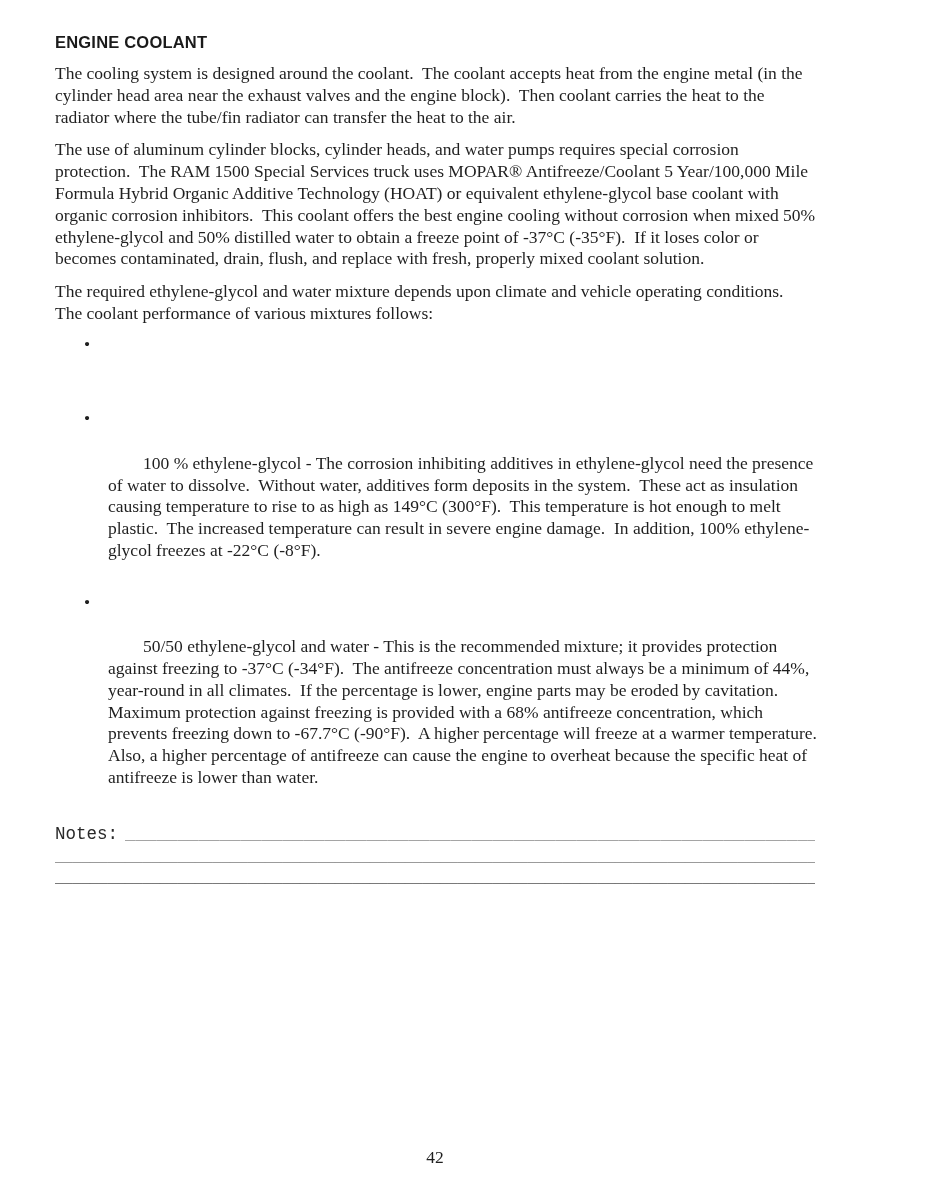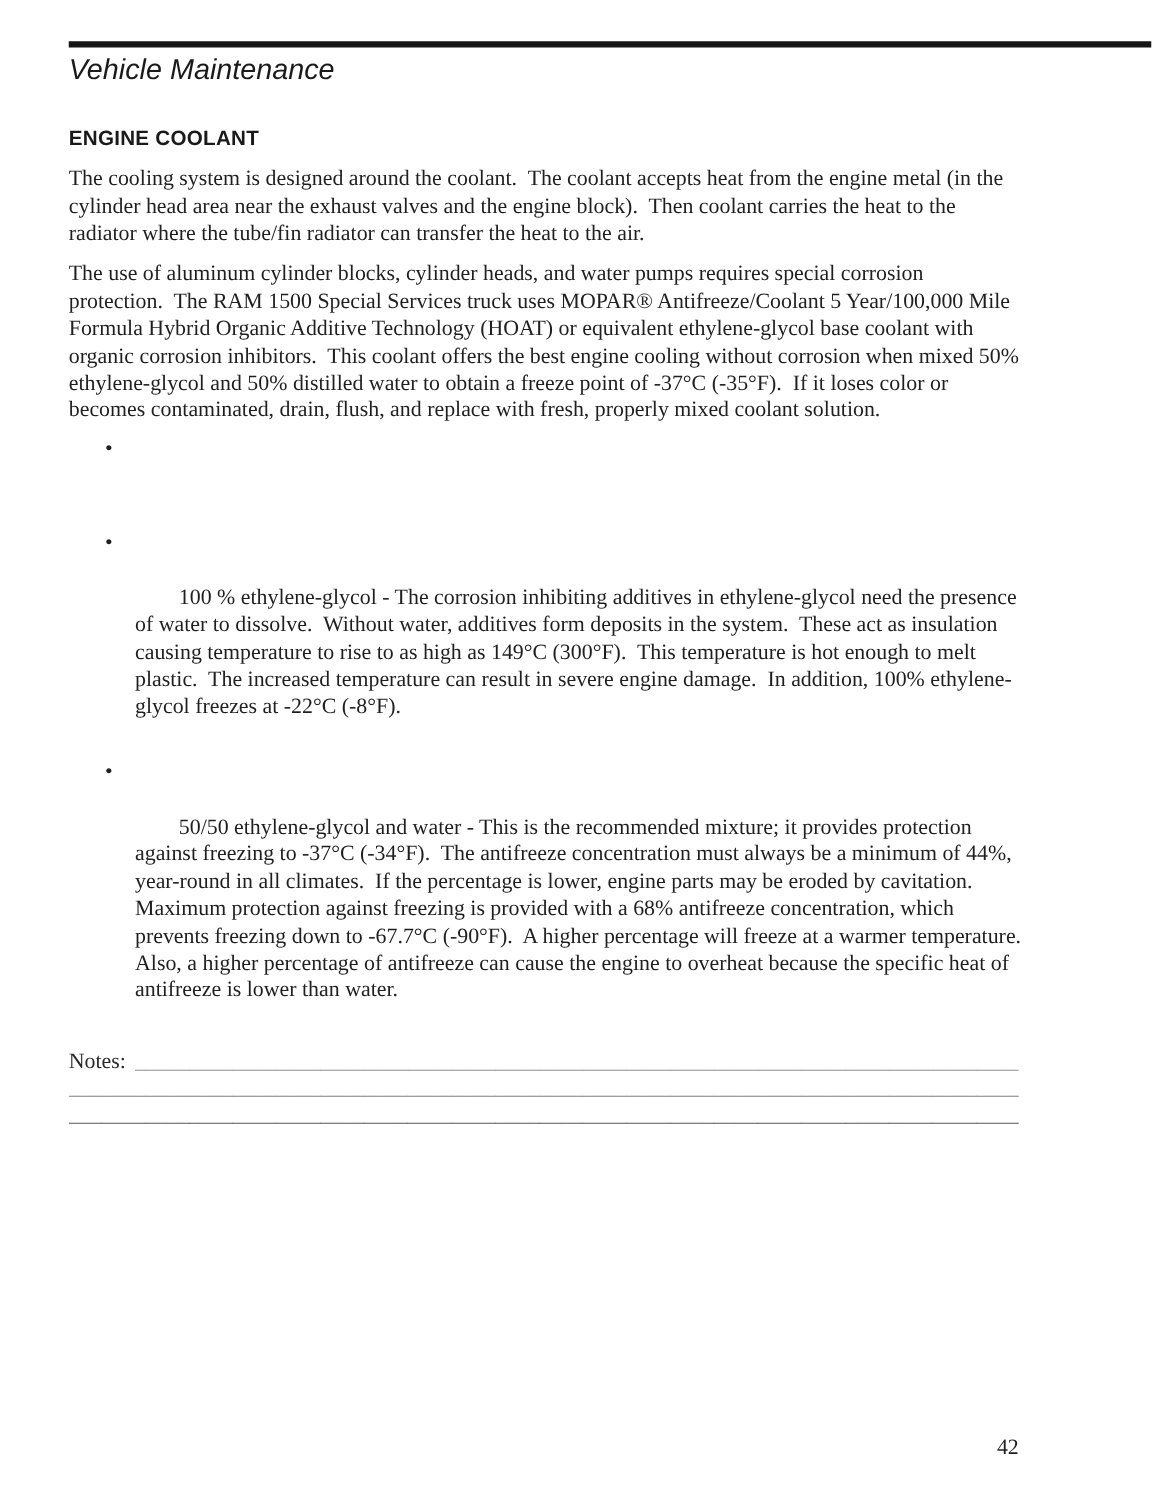--- a/index.html
+++ b/index.html
@@ -110,10 +110,6 @@
 
 <div class="page">
 
-  <header>
-    <div class="top-rule"></div>
-    <h1 class="page-title">Vehicle Maintenance</h1>
-  </header>
 
   <main class="body-copy">
     <h2 class="section-heading">ENGINE COOLANT</h2>

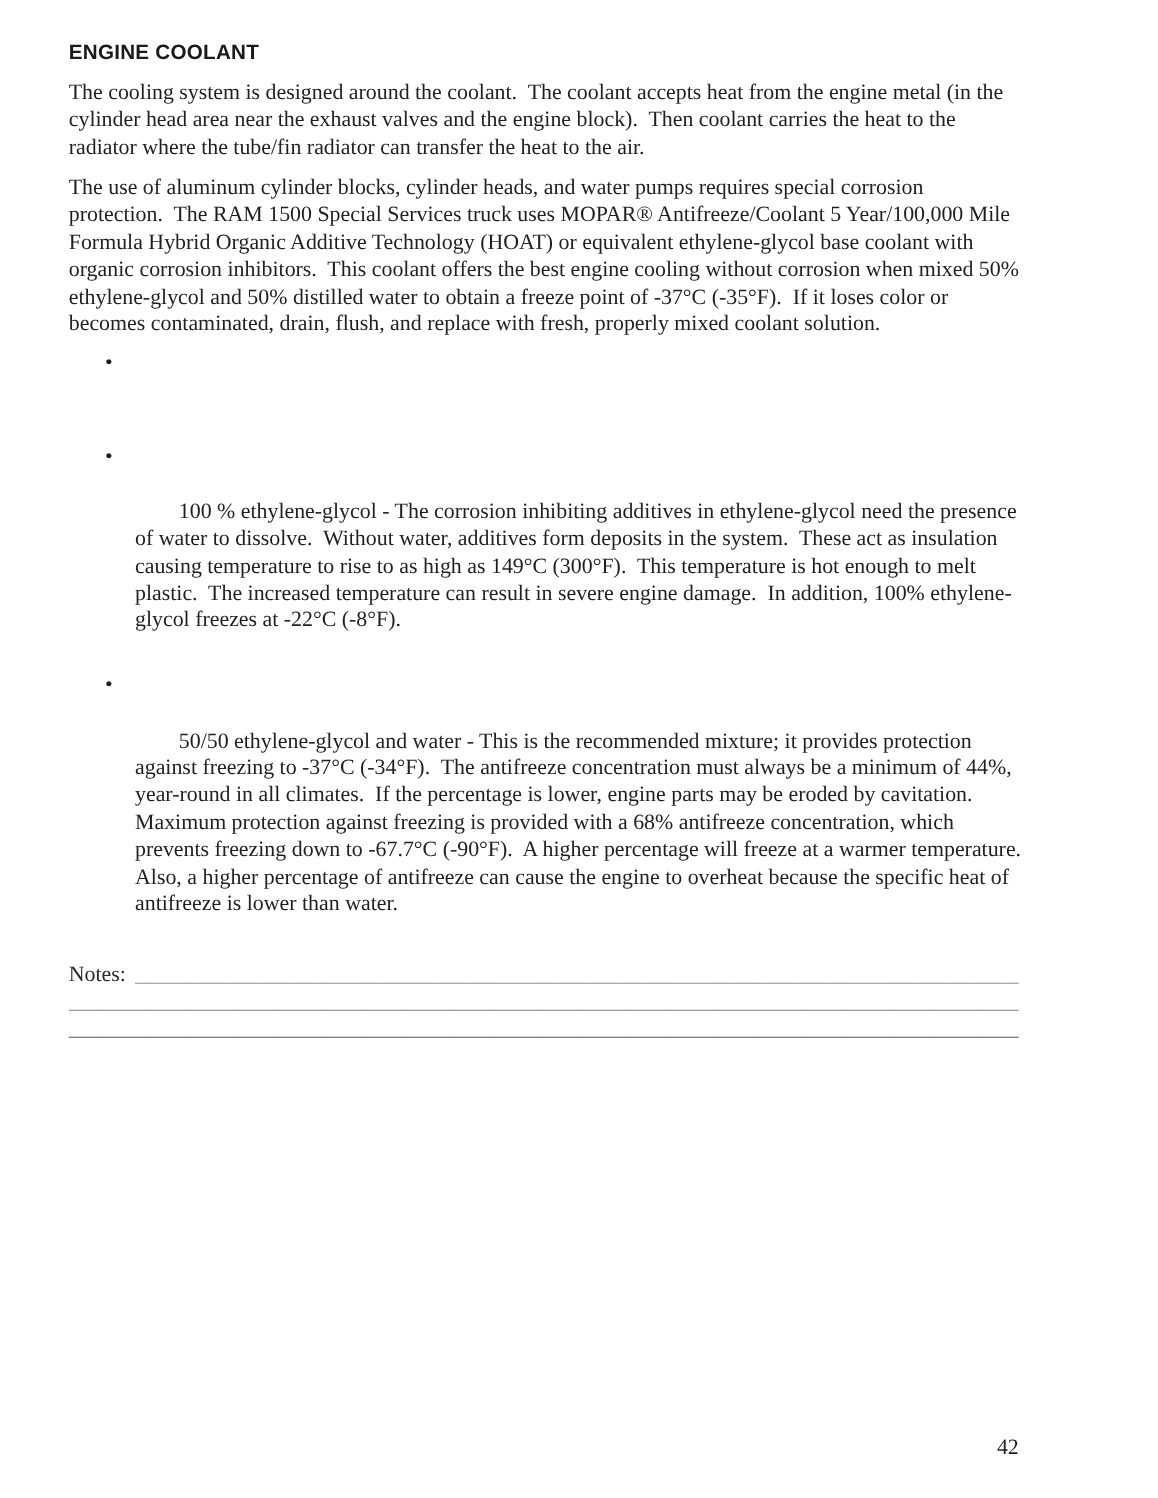--- a/index.html
+++ b/index.html
@@ -116,6 +116,7 @@
 
     <p class="para">The cooling system is designed around the coolant.  The coolant accepts heat from the engine metal (in the cylinder head area near the exhaust valves and the engine block).  Then coolant carries the heat to the radiator where the tube/fin radiator can transfer the heat to the air.</p>
     <p class="para">The use of aluminum cylinder blocks, cylinder heads, and water pumps requires special corrosion protection.  The RAM 1500 Special Services truck uses MOPAR® Antifreeze/Coolant 5 Year/100,000 Mile Formula Hybrid Organic Additive Technology (HOAT) or equivalent ethylene-glycol base coolant with organic corrosion inhibitors.  This coolant offers the best engine cooling without corrosion when mixed 50% ethylene-glycol and 50% distilled water to obtain a freeze point of -37°C (-35°F).  If it loses color or becomes contaminated, drain, flush, and replace with fresh, properly mixed coolant solution.</p>
+    <p class="para">The required ethylene-glycol and water mixture depends upon climate and vehicle operating conditions.  The coolant performance of various mixtures follows:</p>
 
     <ul class="bullet-list">
       <li class="bullet-item">

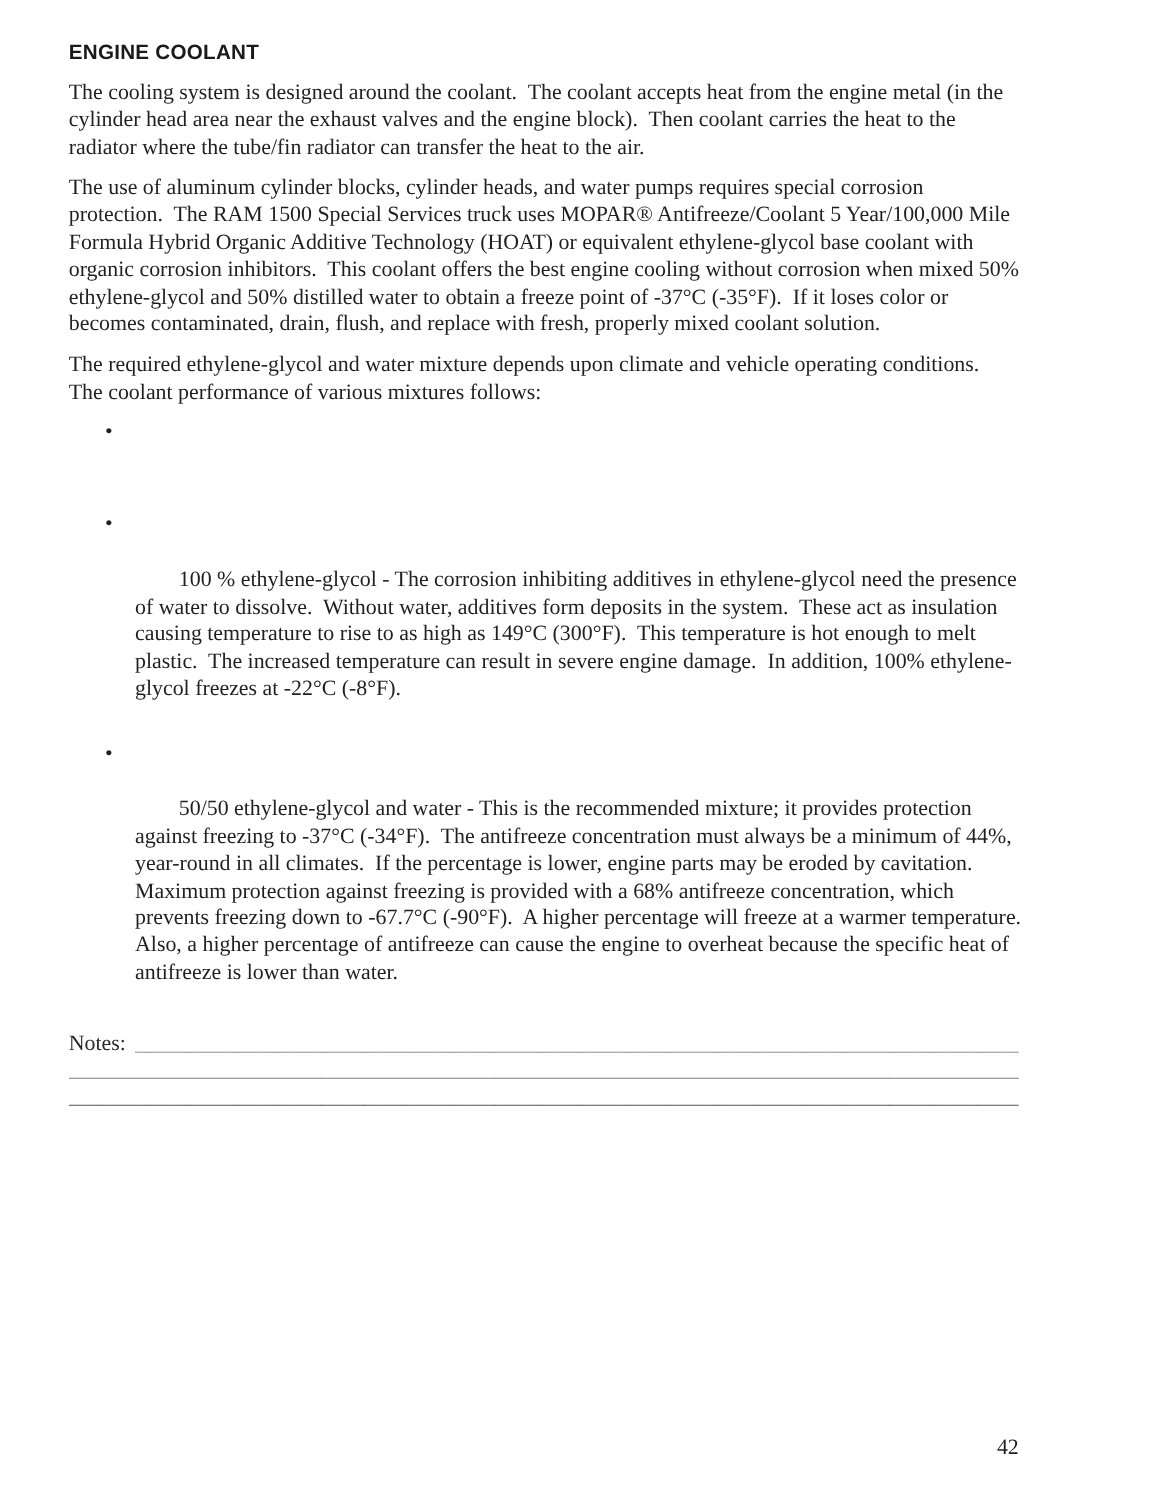--- a/index.html
+++ b/index.html
@@ -72,7 +72,7 @@
     font-size: 17.5px;
     line-height: 21.3px;
   }
-  .notes-first-row { display: flex; align-items: baseline; }
+  .notes-first-row { display: flex; align-items: baseline; font-family: Liberation Mono, monospace; }
   .notes-label { white-space: nowrap; color: #2a2a2a; }
   .notes-fill {
     flex: 1 1 auto;

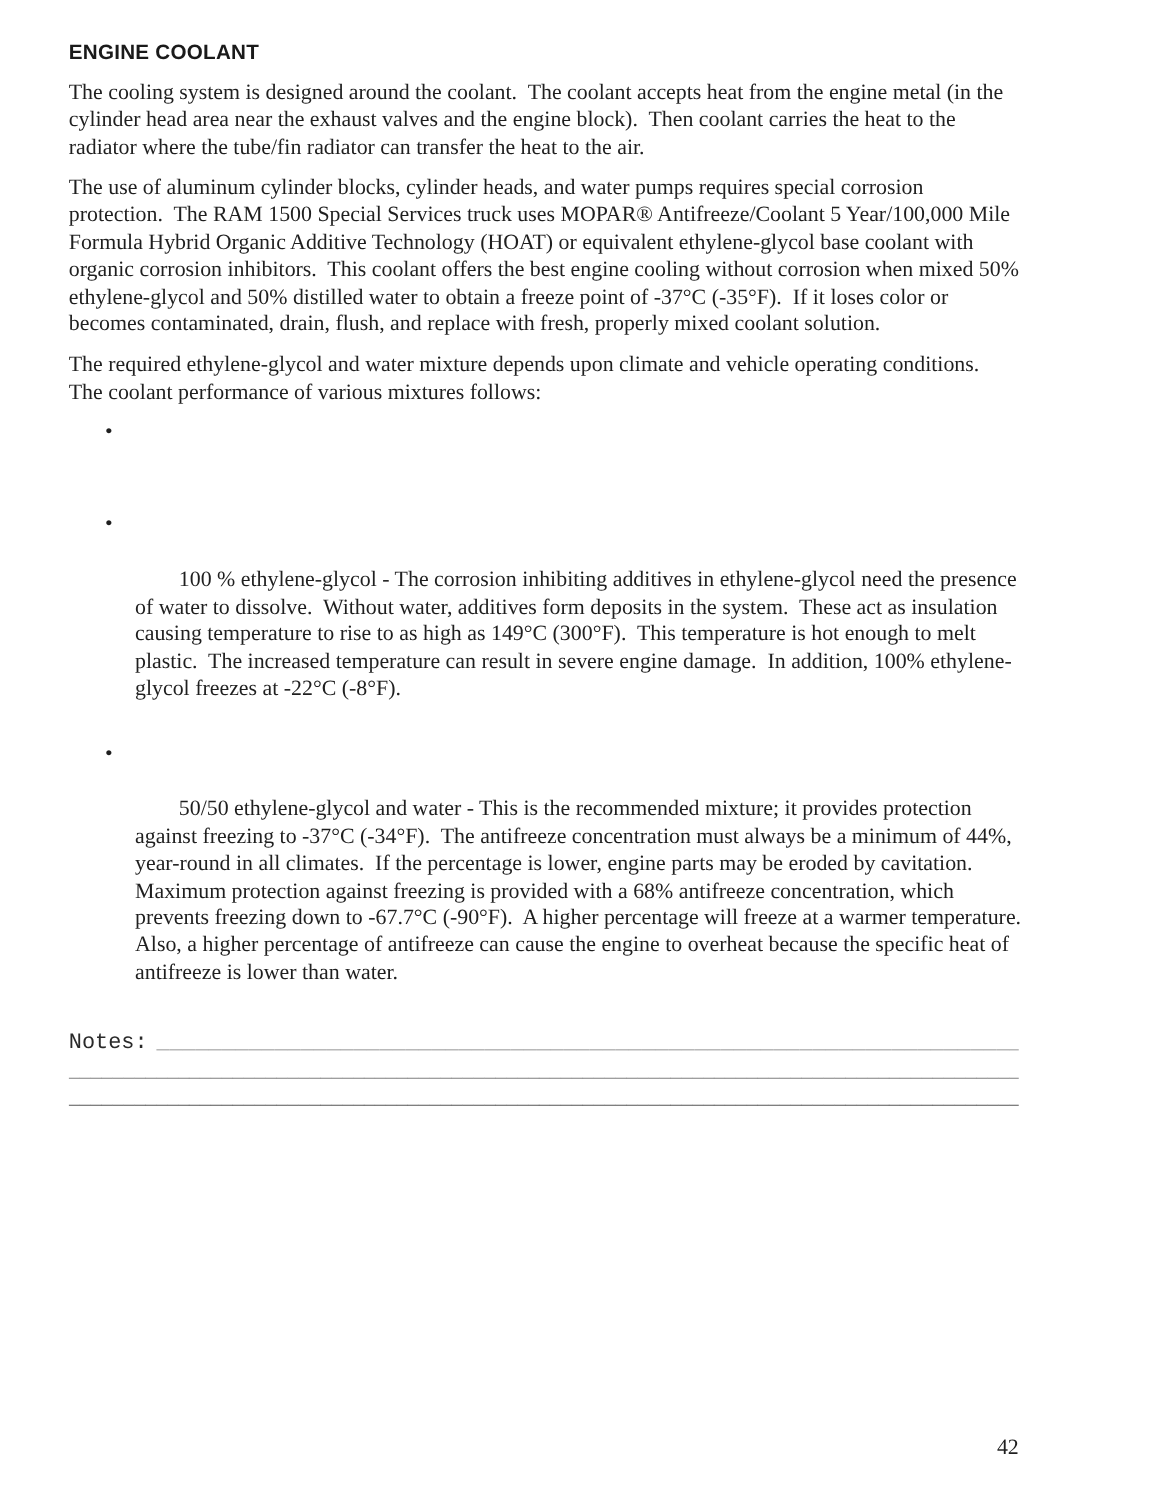--- a/index.html
+++ b/index.html
@@ -93,7 +93,7 @@
     width: 760px;
     bottom: 30px;
     display: flex;
-    justify-content: flex-end;
+    justify-content: center;
     align-items: baseline;
     font-size: 17.5px;
     gap: 31px;

